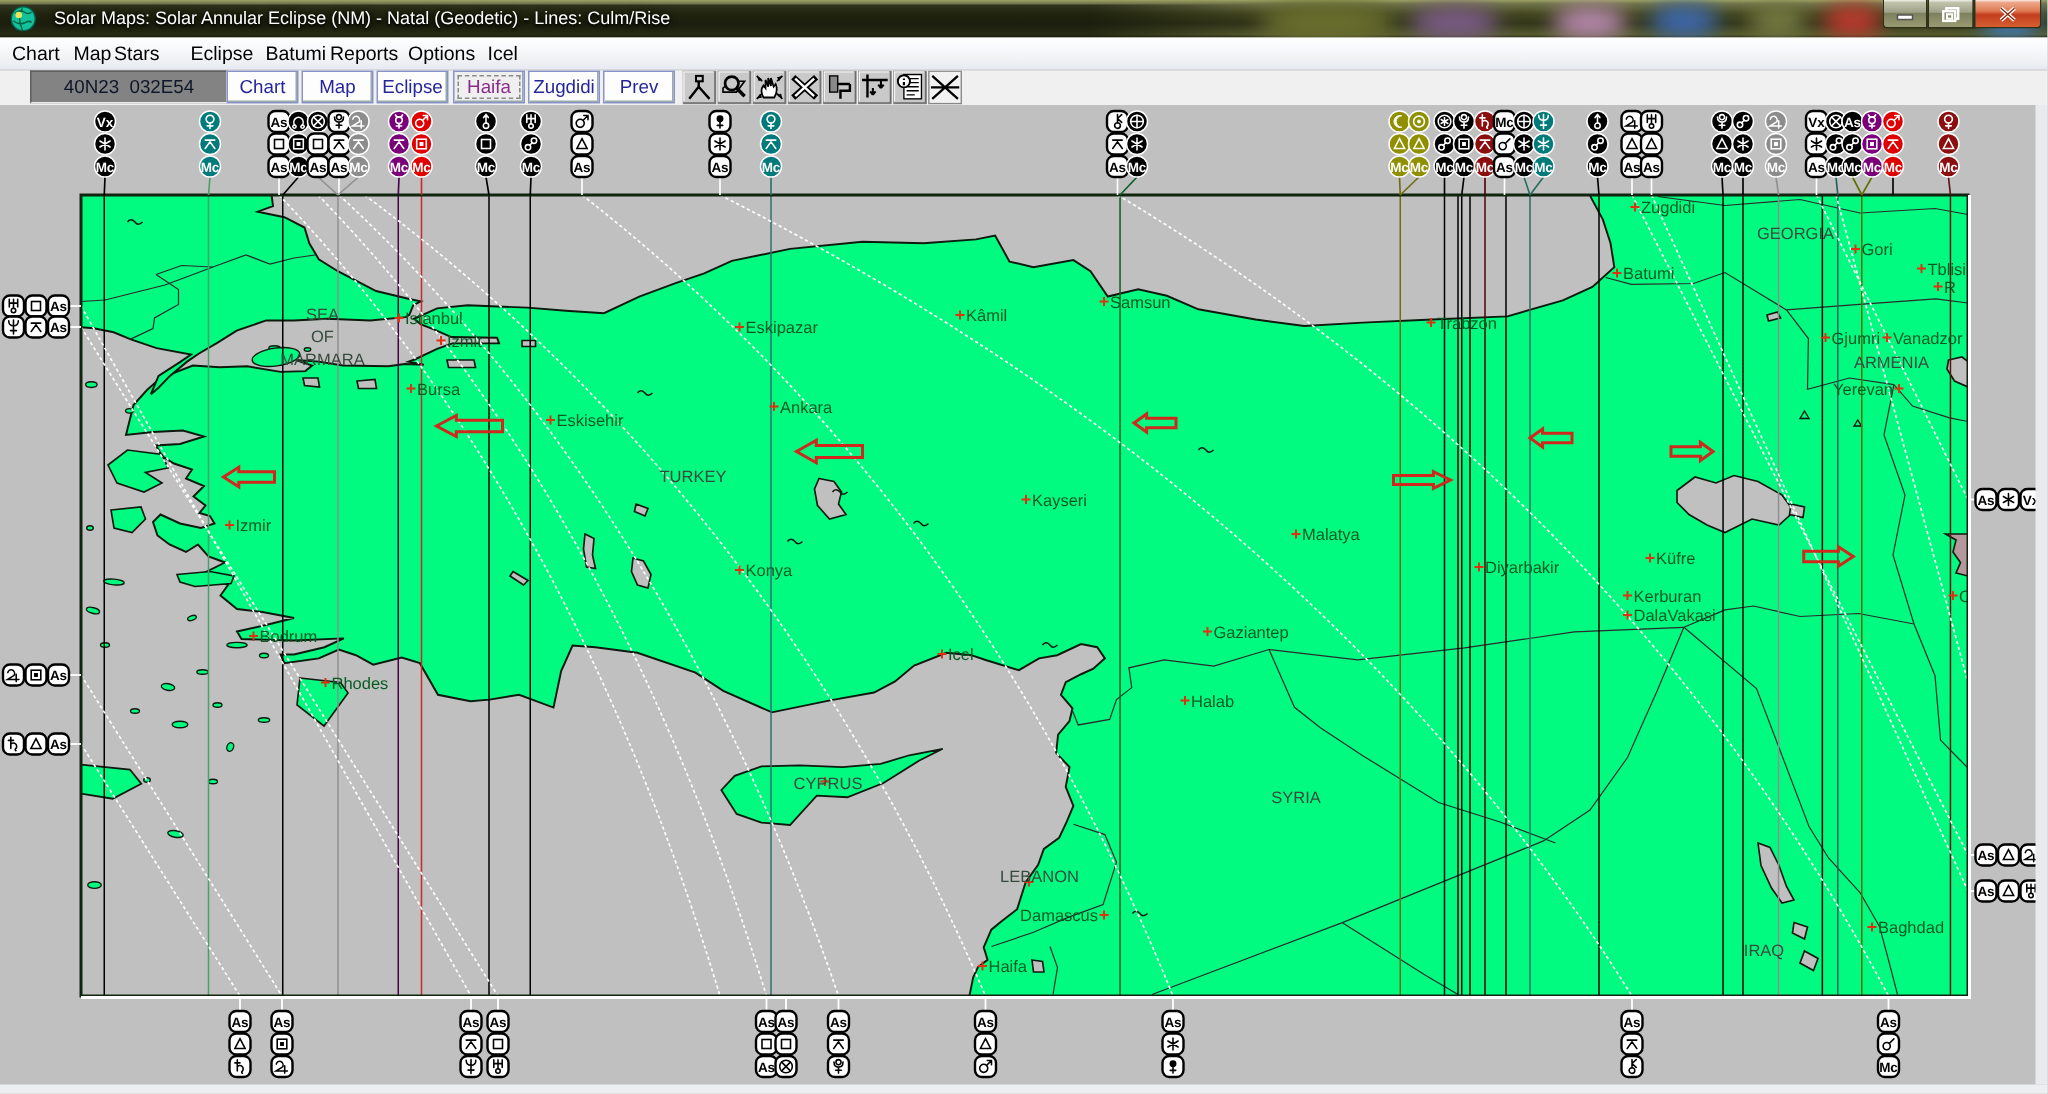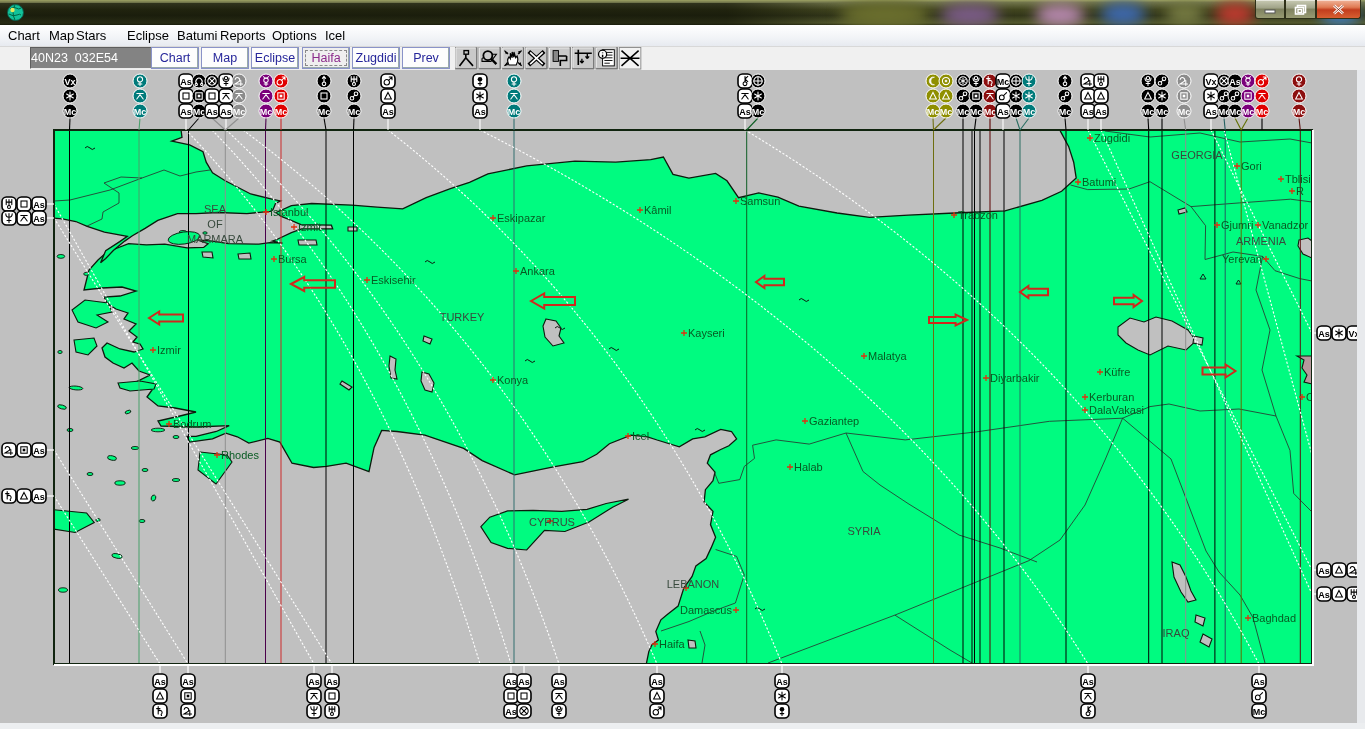--- a/index.html
+++ b/index.html
@@ -1029,6 +1029,7 @@
     <path d="M3,5 q3,-3 6,-1 q3,2 5,0 M2,10 q4,3 8,1 q3,-1.5 4,0 M8,1 q-4,7 0,15" stroke="#064" fill="none"></path>
     <circle cx="5.5" cy="6" r="2.2" fill="#e8e85a"></circle>
   </svg>
+  <div id="titletext">Solar Maps: Solar Annular Eclipse (NM) - Natal (Geodetic) - Lines: Culm/Rise</div>
   <div id="winbtns">
    <div class="wb min">
           <svg width="12" height="9">

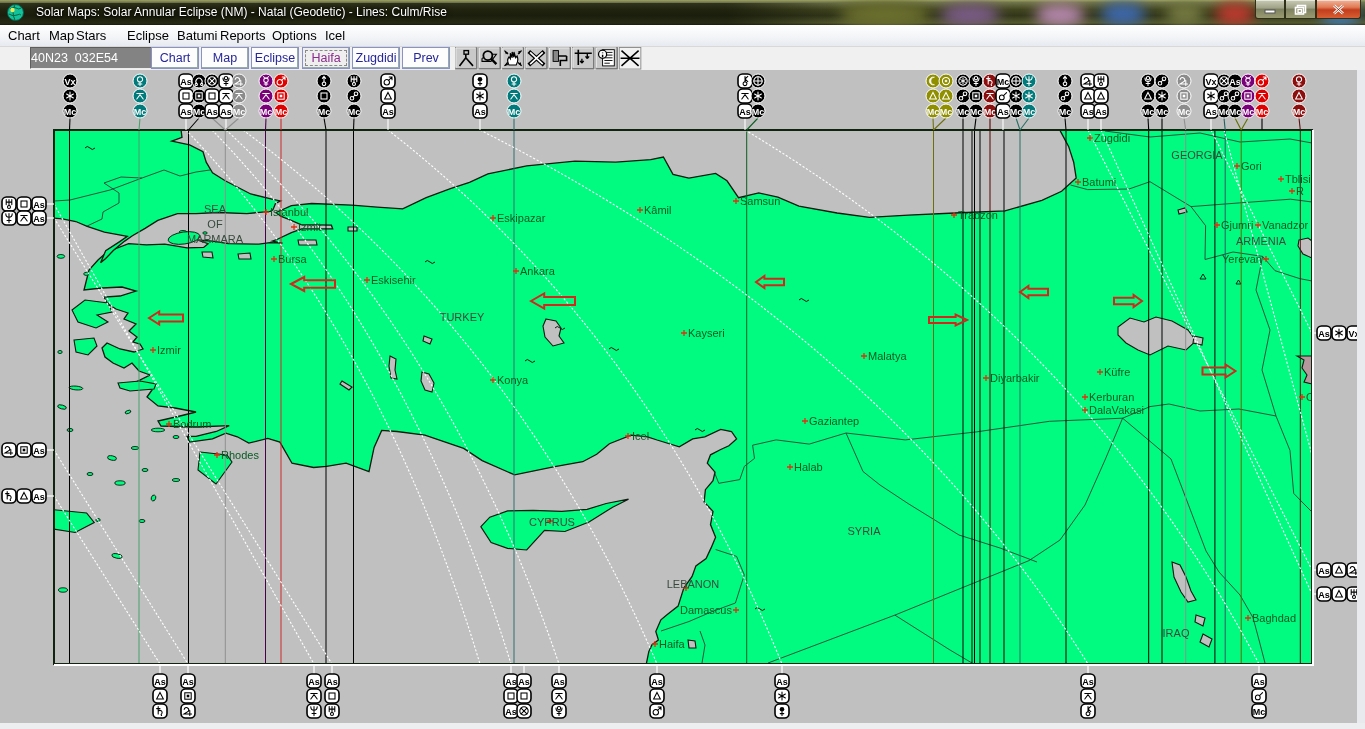--- a/index.html
+++ b/index.html
@@ -17,8 +17,8 @@
 #menubar{position:absolute;left:0;top:25px;width:1365px;height:22px;background:linear-gradient(180deg,#ffffff,#f2f4f7 60%,#e7eaf0);border-bottom:1px solid #d8d8d8;color:#000;font-size:13px}
 #menubar span{position:absolute;top:3px}
 #toolbar{position:absolute;left:0;top:47px;width:1365px;height:23px;background:#f0f0f0}
-#coord{position:absolute;left:30px;top:0px;width:132px;height:22px;background:#838383;
- border:1px solid;border-color:#5e5e5e #ececec #ececec #5e5e5e;color:#ffffff;font-size:12.5px;text-align:left;line-height:21px}
+#coord{position:absolute;left:20px;top:0px;width:132px;height:22px;background:#838383;
+ border:1px solid;border-color:#5e5e5e #ececec #ececec #5e5e5e;color:#0f172a;font-size:12.5px;text-align:center;line-height:21px}
 .tbtn{position:absolute;top:0px;width:48px;height:22px;background:#fdfdfd;border:1px solid #8a93c8;color:#26269a;
  font-size:12.5px;text-align:center;line-height:20px;box-shadow:inset -1px -1px 0 #9aa;}
 #lines-btn{color:#8b2b8b;outline:1px dashed #8a8a8a;outline-offset:-4px;background:#efefef}

